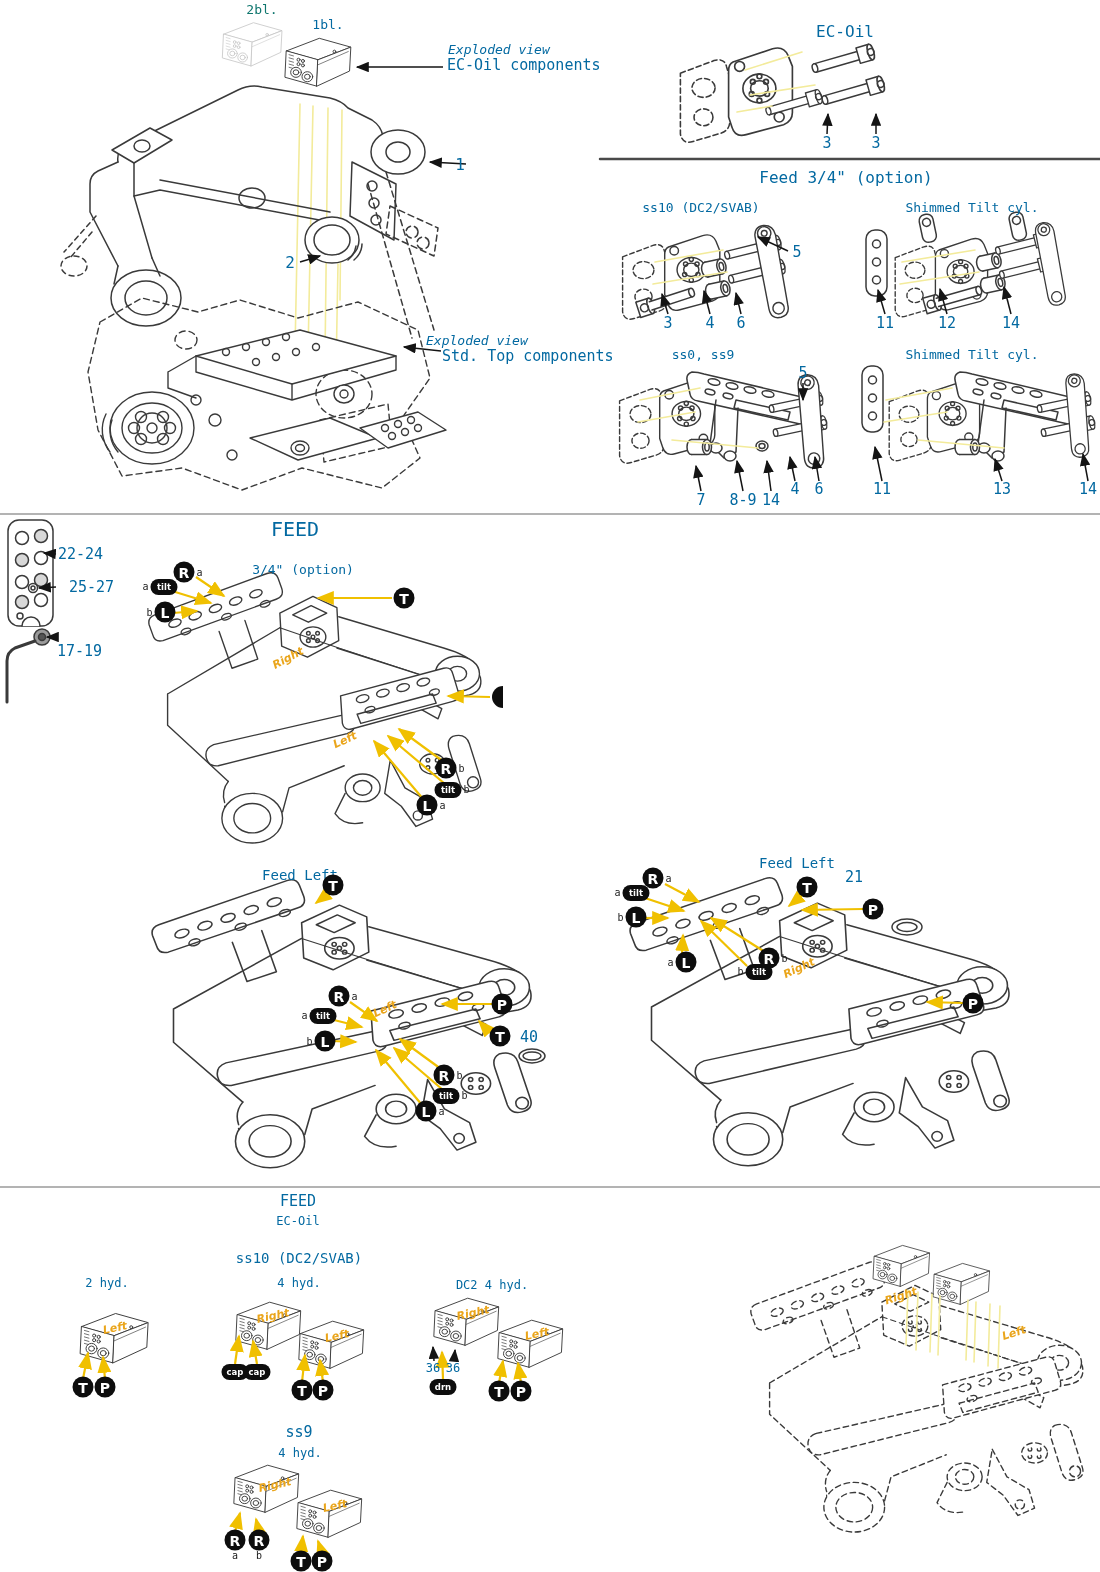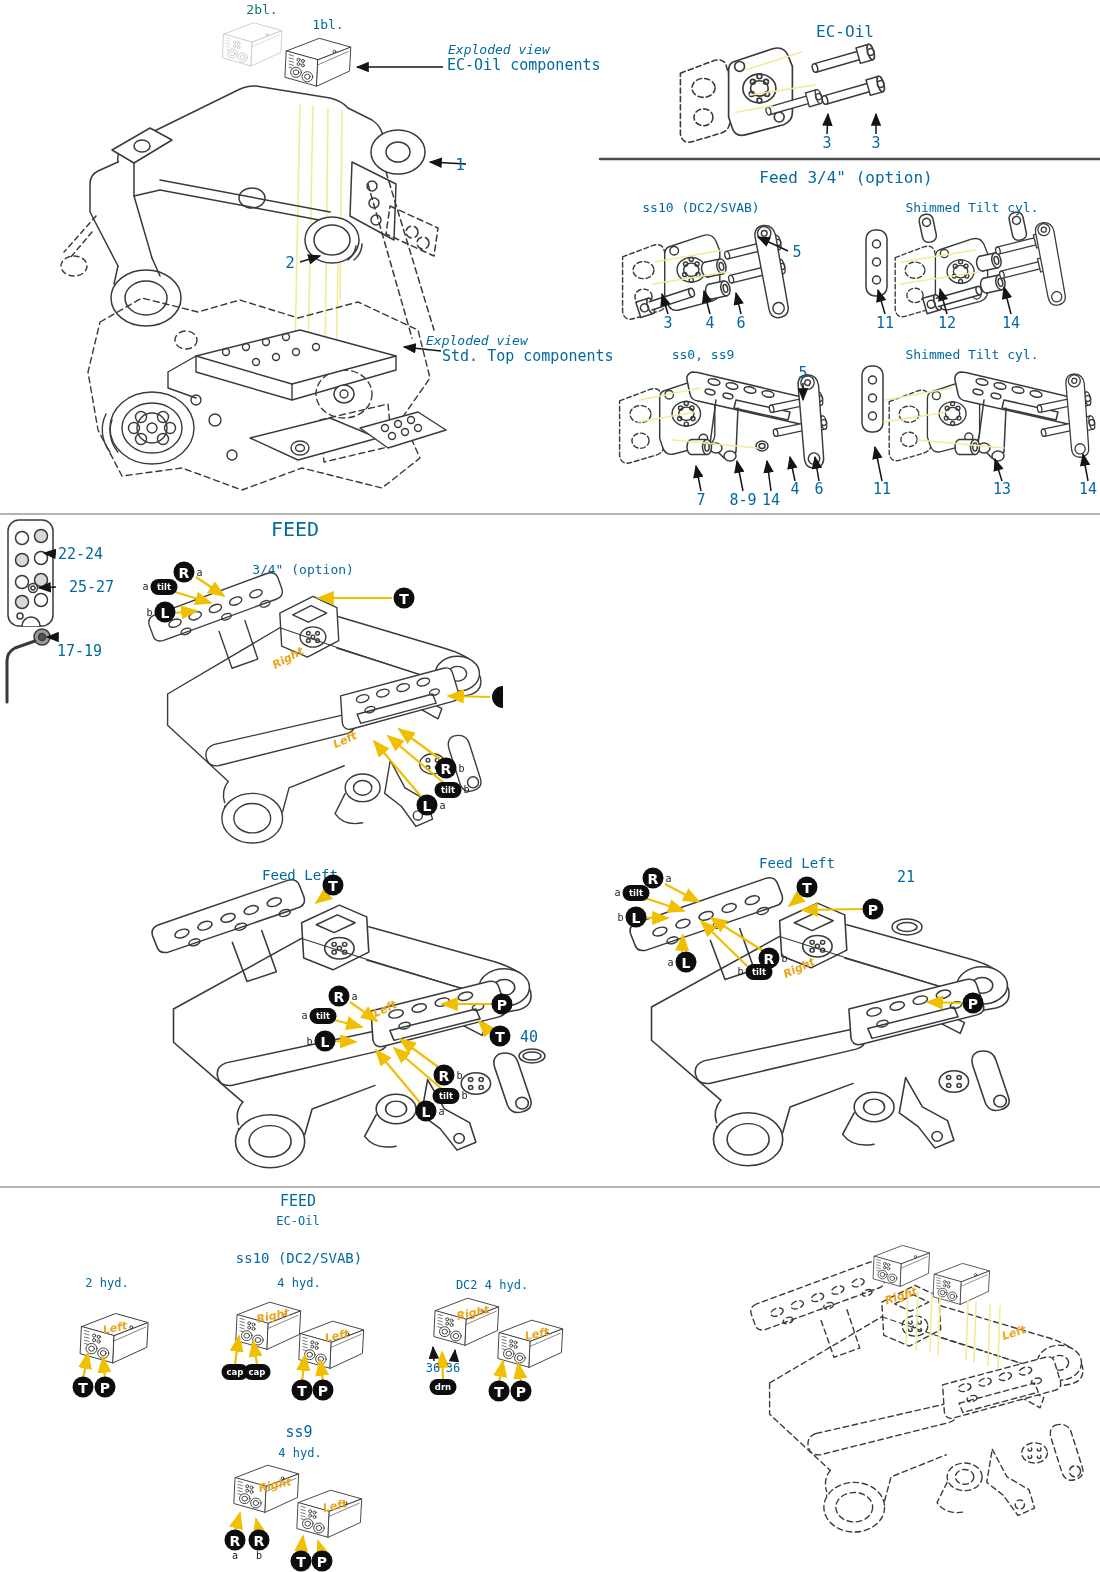--- a/index.html
+++ b/index.html
@@ -515,7 +515,7 @@
 <span class="lbl s14" style="left:300px;top:875px">Feed Left</span>
 <span class="lbl s14" style="left:797px;top:863px">Feed Left</span>
 <span class="lbl s15" style="left:529px;top:1037px">40</span>
-<span class="lbl s15" style="left:906px;top:877px">21</span>
+<span class="lbl s15" style="left:854px;top:877px">21</span>
 
 <span class="lbl s15" style="left:298px;top:1201px">FEED</span>
 <span class="lbl s12" style="left:298px;top:1221px">EC-Oil</span>

